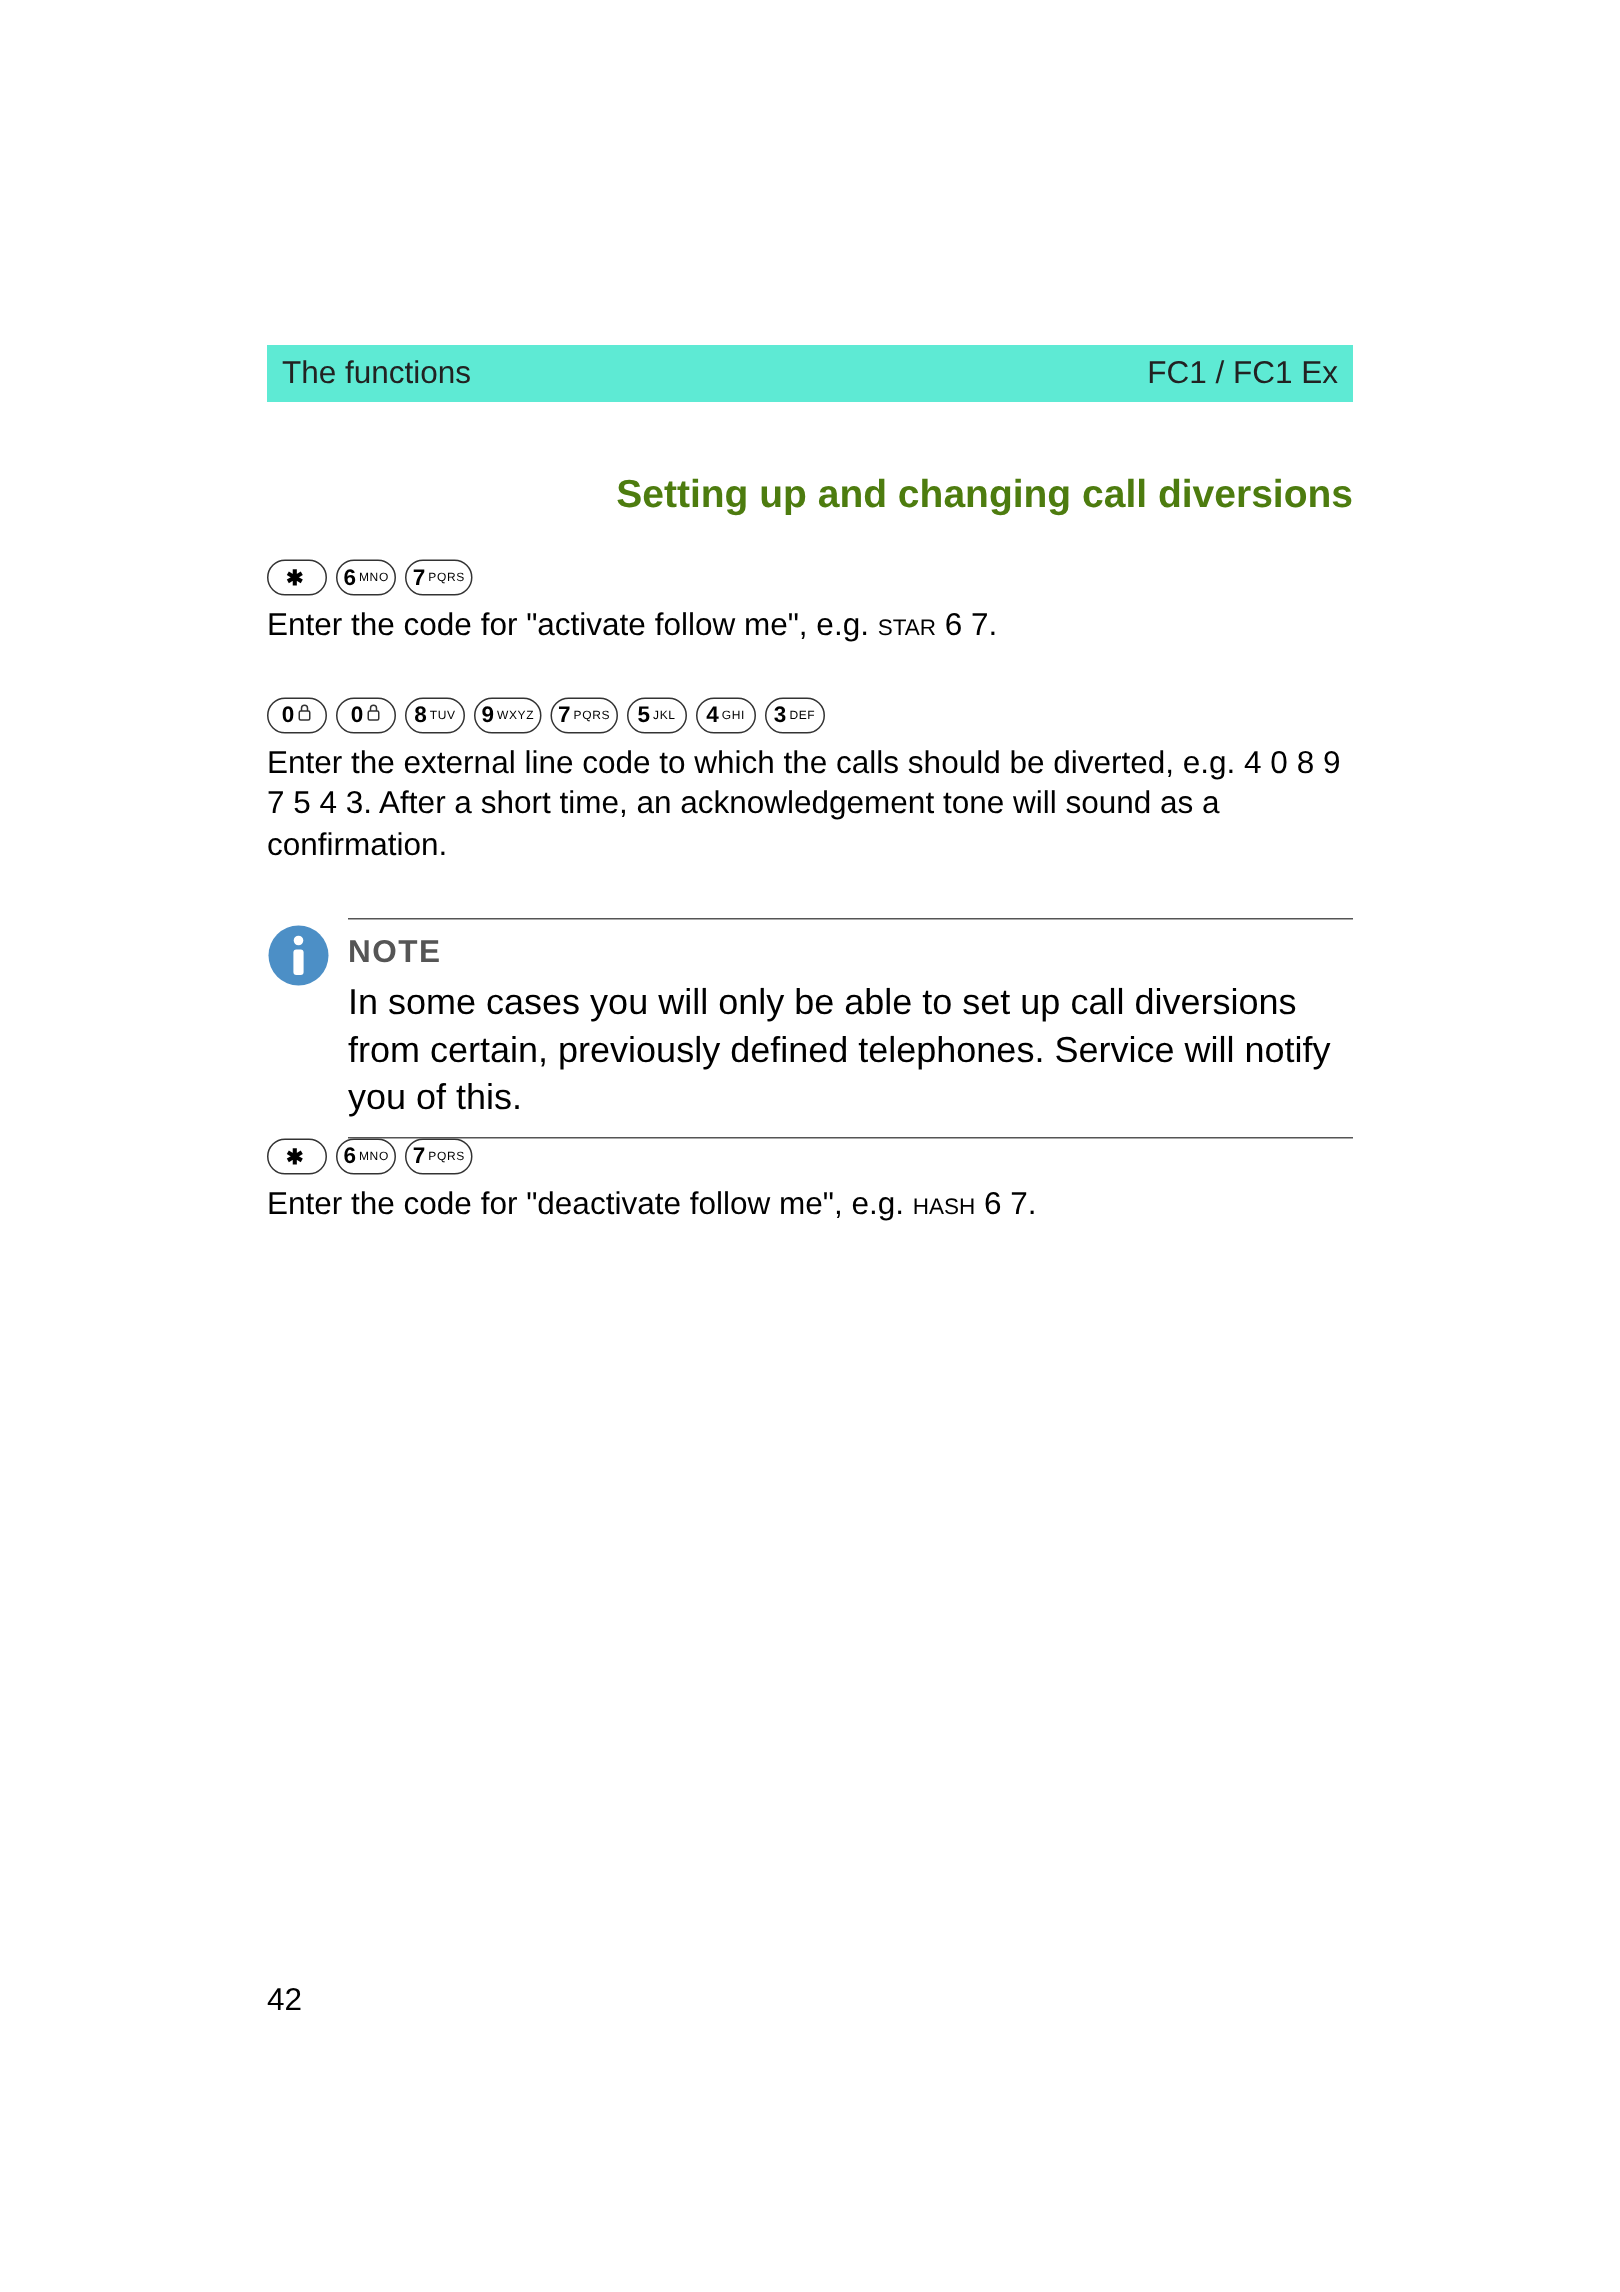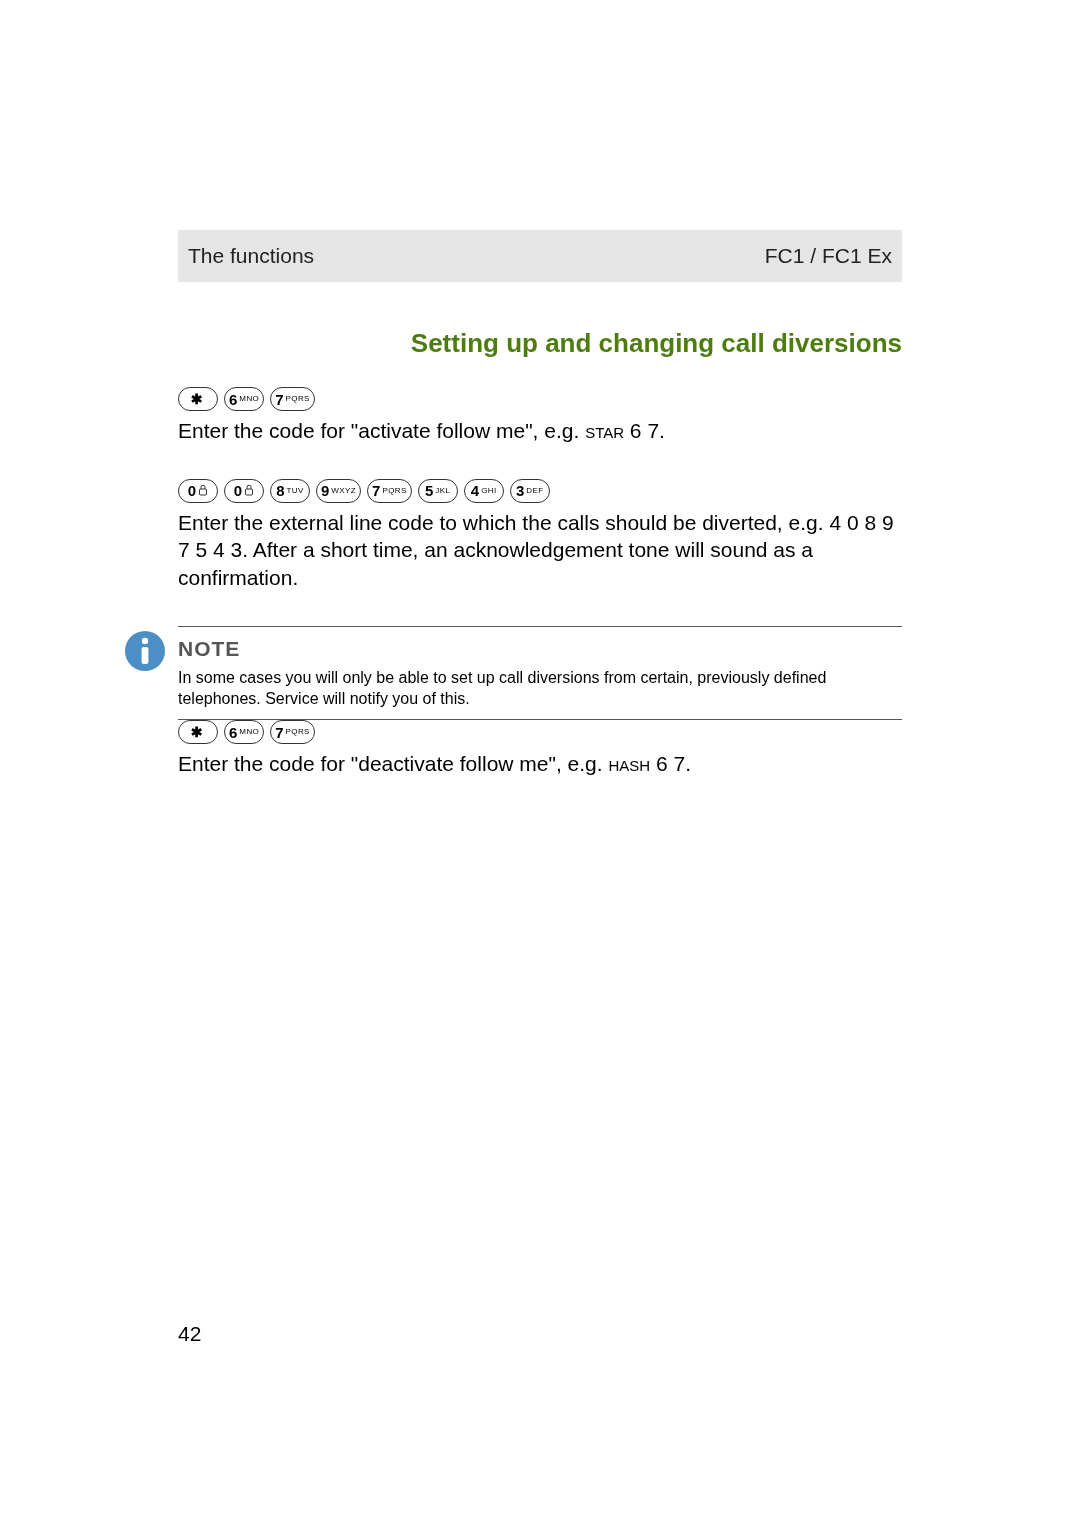--- a/index.html
+++ b/index.html
@@ -16,8 +16,8 @@
     padding:230px 178px 0 178px;
   }
   .header-bar {
-    background:#e5e5e5;
-    height:52px;
+    background:#5eead4;
+    height:38px;
     display:flex;
     align-items:center;
     justify-content:space-between;

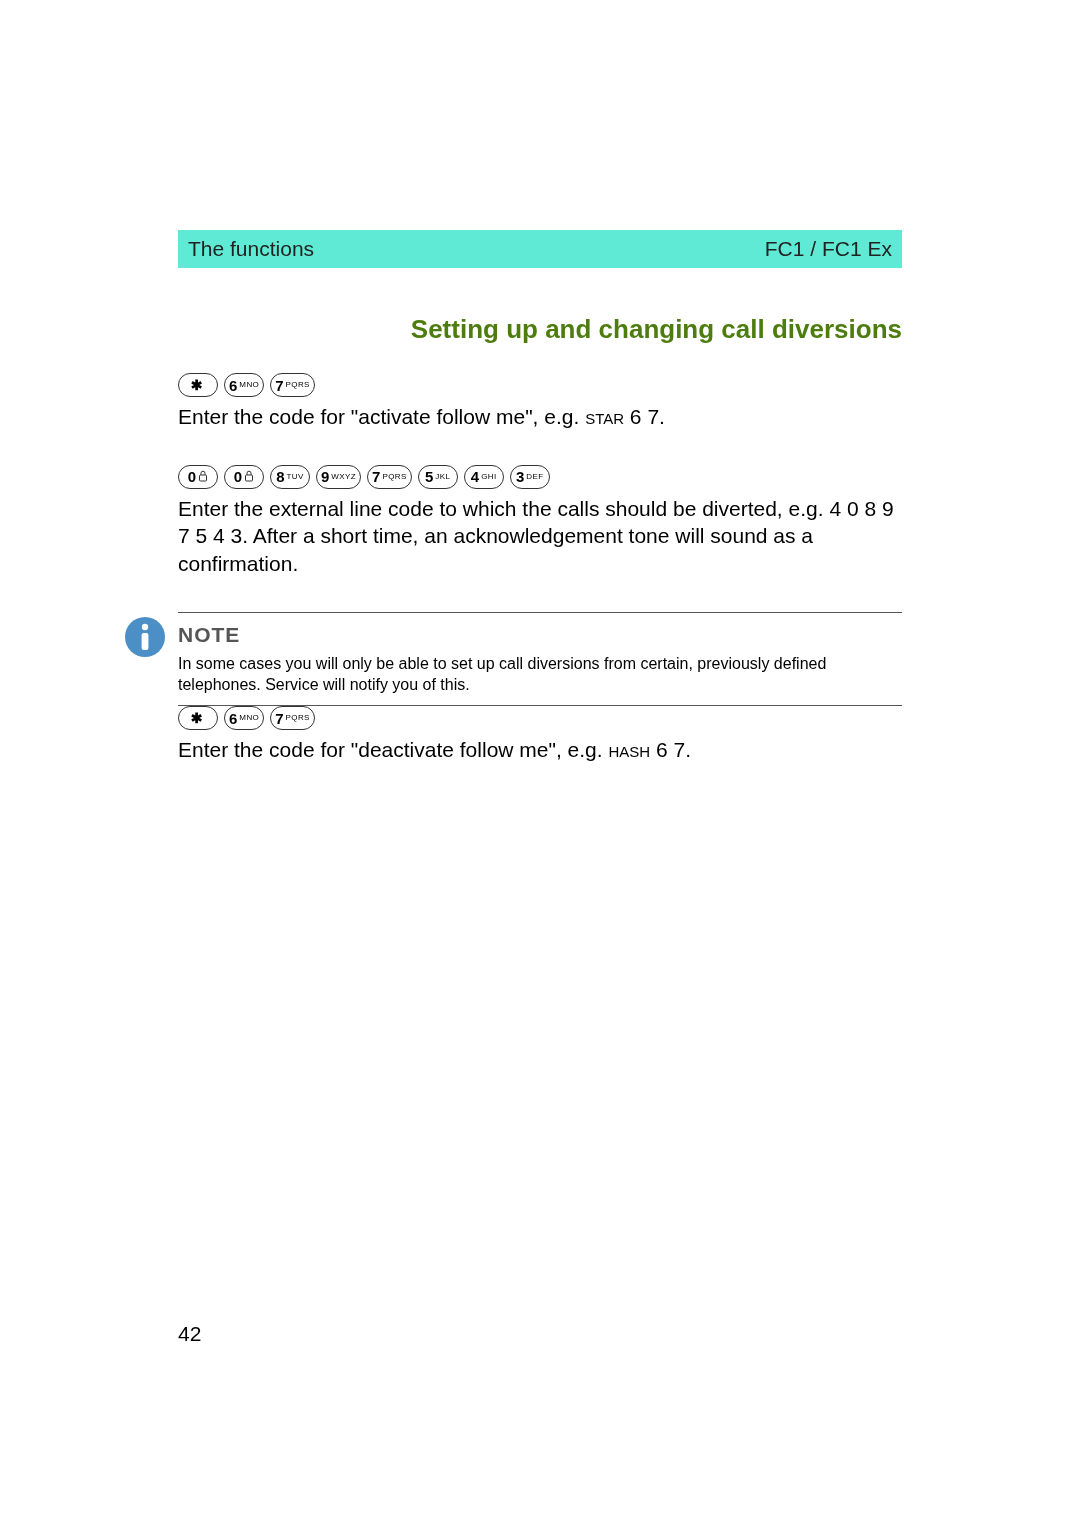--- a/index.html
+++ b/index.html
@@ -81,6 +81,7 @@
     margin-top:34px;
   }
   .note-content {
+    margin-left:54px;
     position:relative;
   }
   .note-hr {

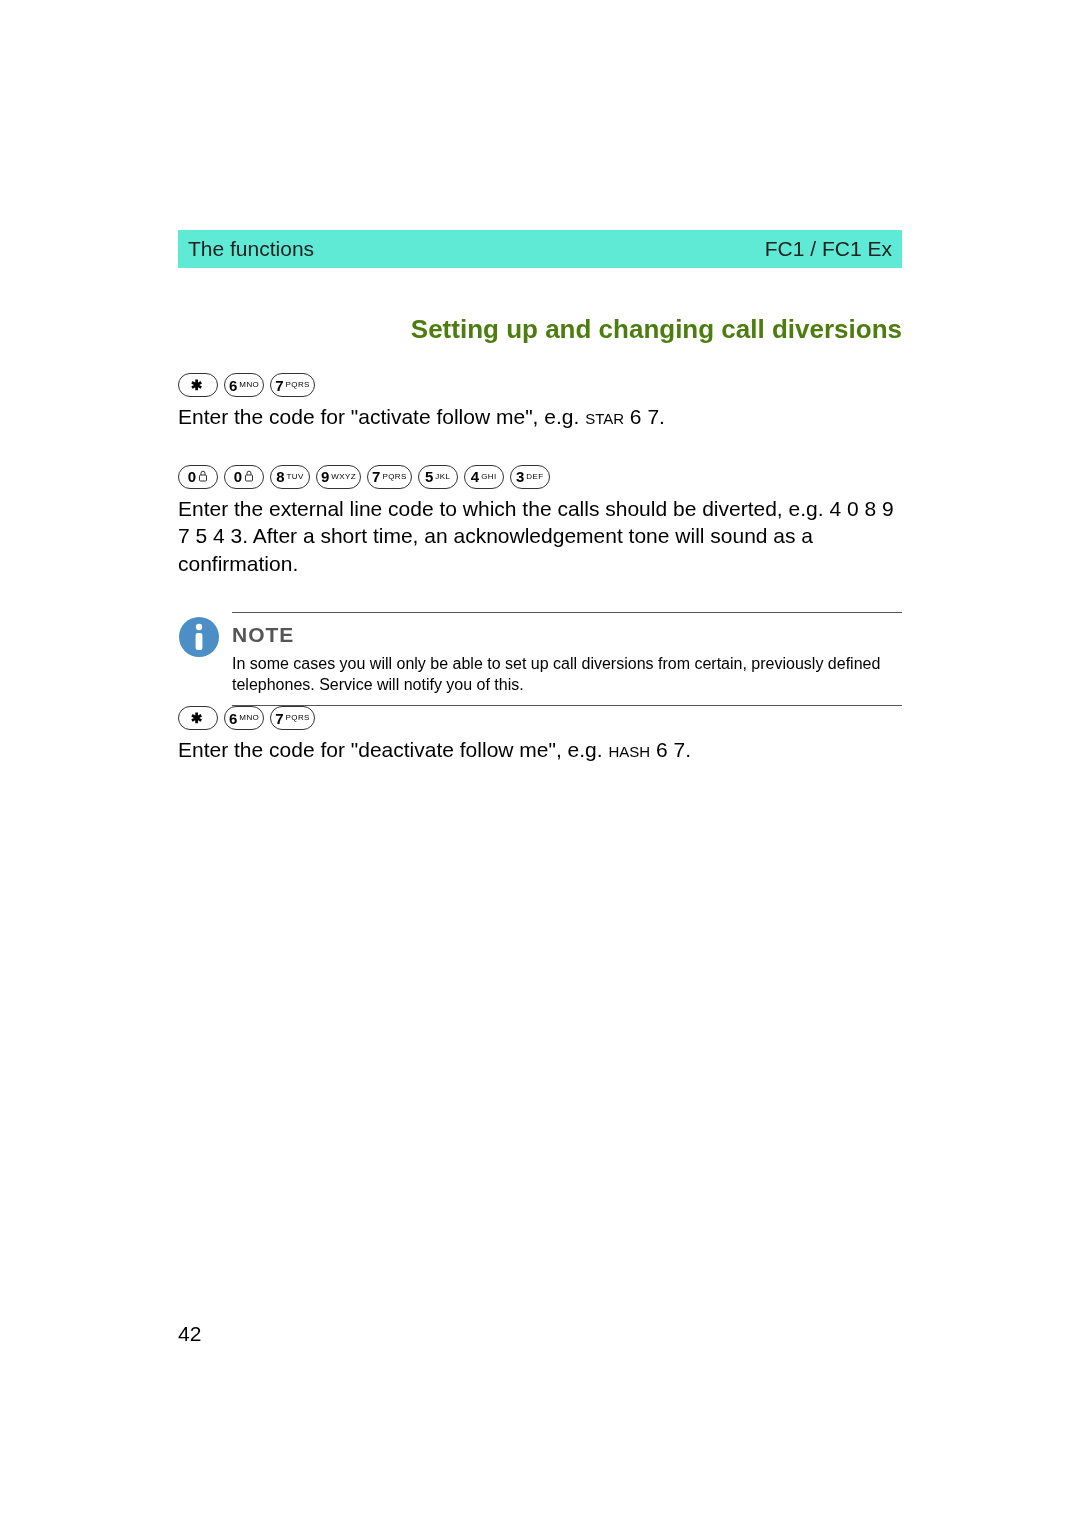--- a/index.html
+++ b/index.html
@@ -102,7 +102,7 @@
     margin-bottom:6px;
   }
   .note-text {
-    font-size:16px;
+    font-size:24px;
     line-height:1.32;
     color:#000;
   }

